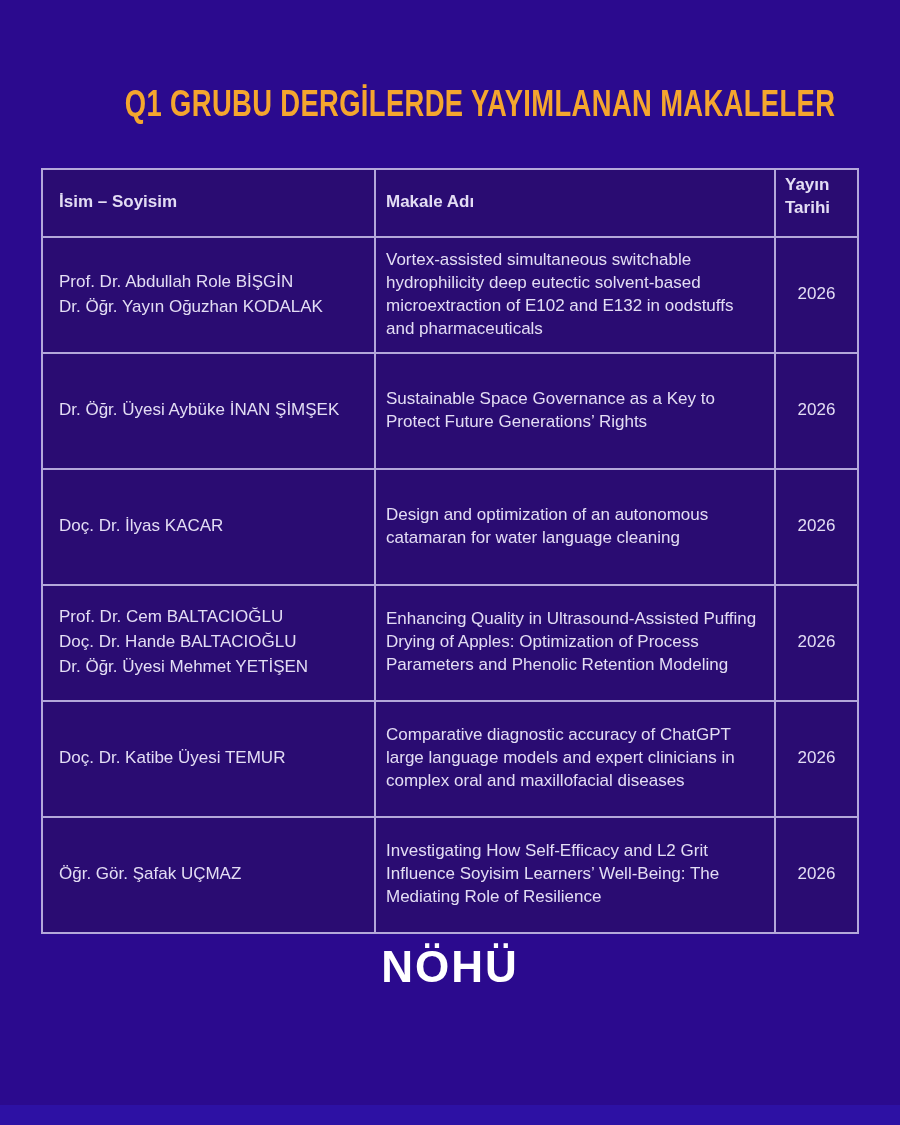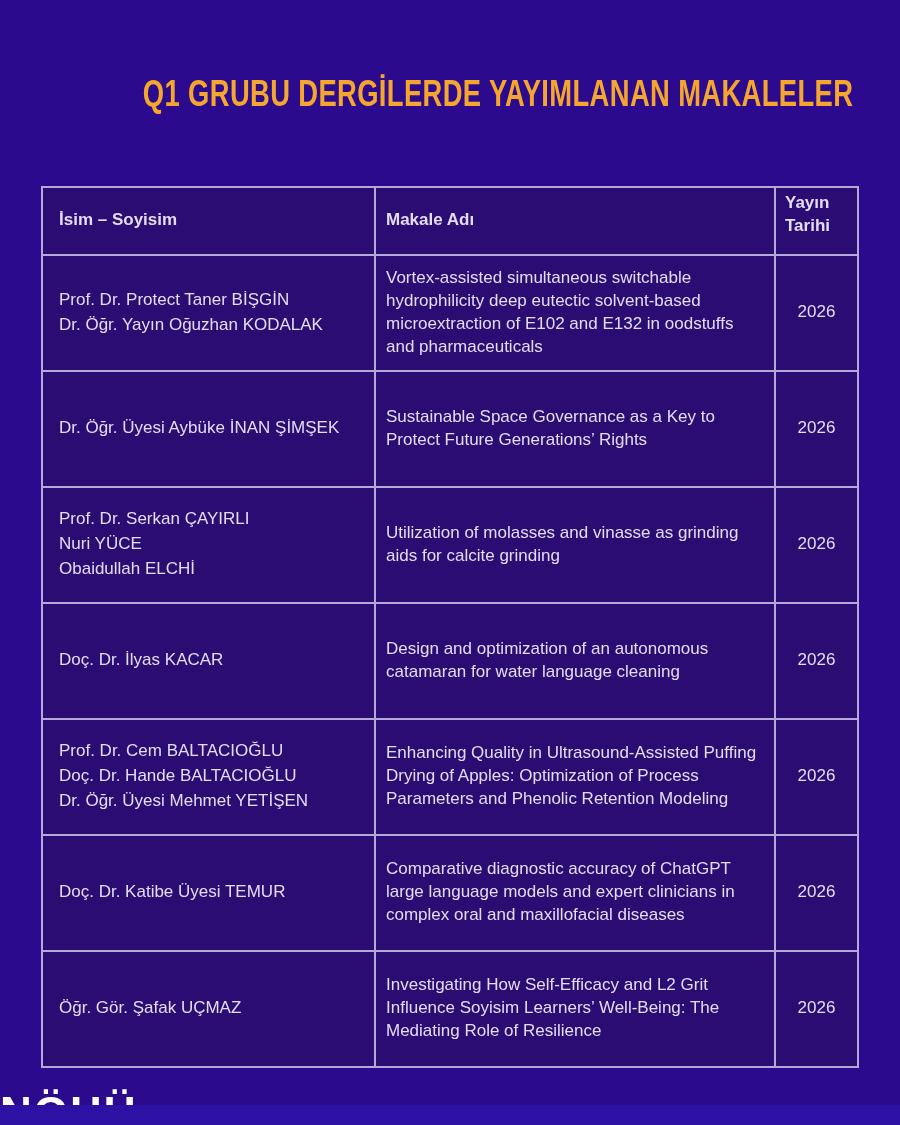--- a/index.html
+++ b/index.html
@@ -25,8 +25,8 @@
     overflow:hidden;
   }
   .title{
-    margin:18px;
-    padding-top:54px;
+    margin:0;
+    padding-top:82px;
     height:126px;
     text-align:center;
     color:var(--title);

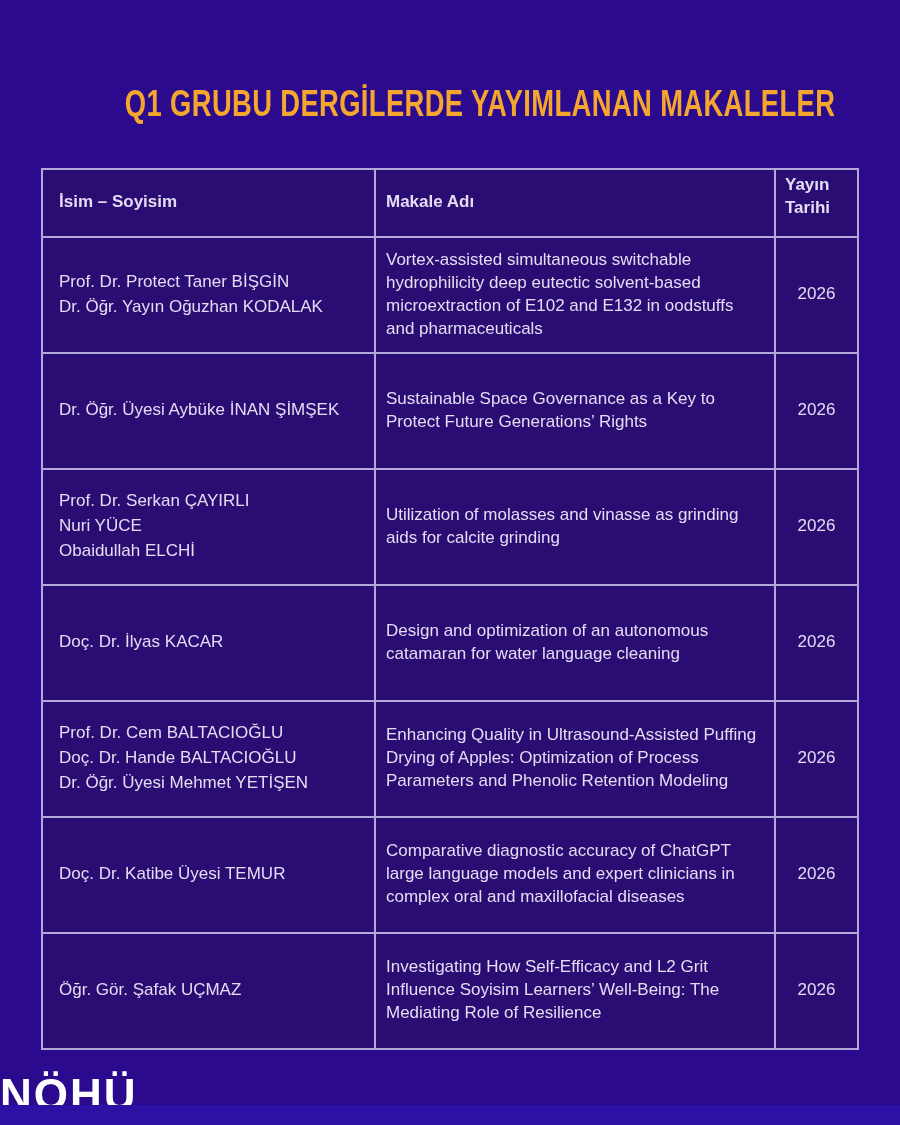--- a/index.html
+++ b/index.html
@@ -109,7 +109,7 @@
     <tbody>
         <tr>
           <td class="col-name">
-            <div>Prof. Dr. Protect Taner BİŞGİN</div>
+            <div>Prof. Dr. Abdullah Role BİŞGİN</div>
             <div>Dr. Öğr. Yayın Oğuzhan KODALAK</div>
           </td>
           <td class="col-article">Vortex-assisted simultaneous switchable hydrophilicity deep eutectic solvent-based microextraction of E102 and E132 in oodstuffs and pharmaceuticals</td>

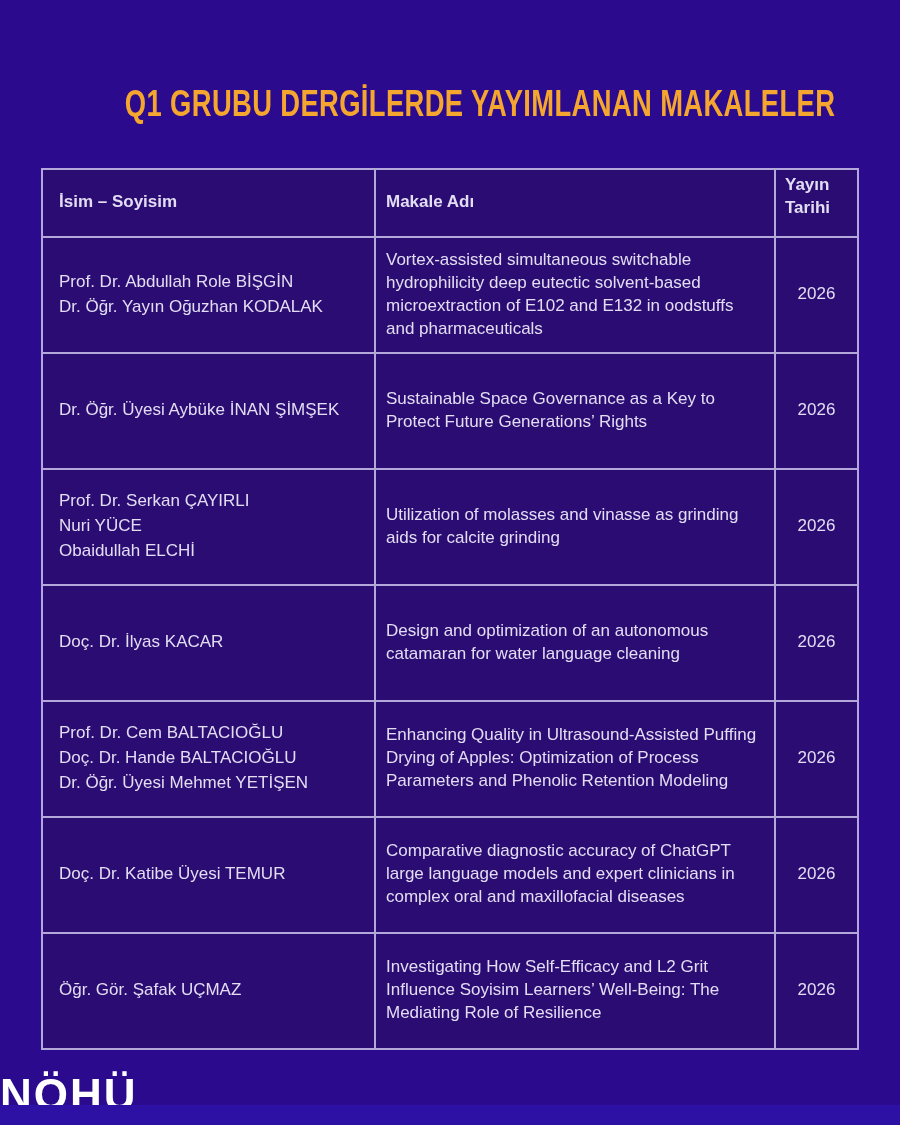--- a/index.html
+++ b/index.html
@@ -124,15 +124,6 @@
         </tr>
         <tr>
           <td class="col-name">
-            <div>Prof. Dr. Serkan ÇAYIRLI</div>
-            <div>Nuri YÜCE</div>
-            <div>Obaidullah ELCHİ</div>
-          </td>
-          <td class="col-article">Utilization of molasses and vinasse as grinding aids for calcite grinding</td>
-          <td class="col-year">2026</td>
-        </tr>
-        <tr>
-          <td class="col-name">
             <div>Doç. Dr. İlyas KACAR</div>
           </td>
           <td class="col-article">Design and optimization of an autonomous catamaran for water language cleaning</td>

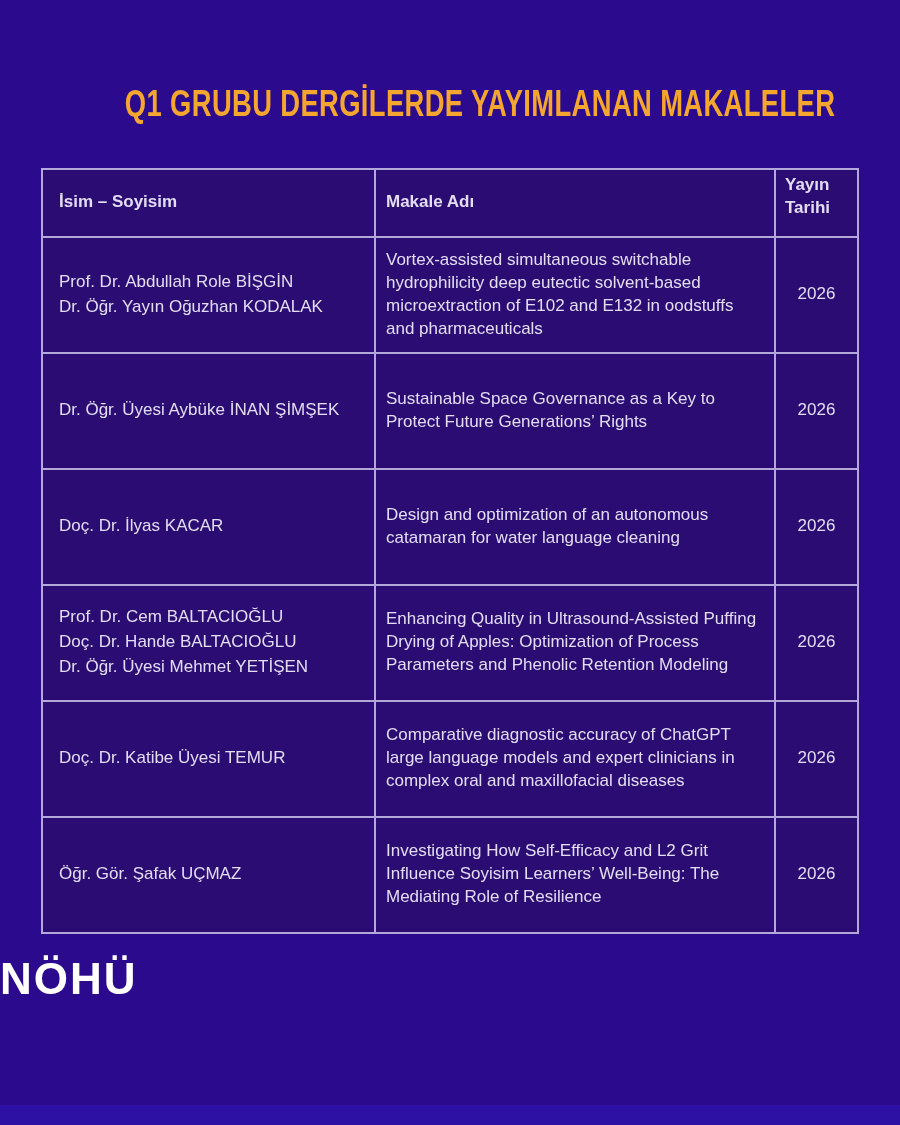--- a/index.html
+++ b/index.html
@@ -73,7 +73,8 @@
   td.col-year{text-align:center;padding:26px 4px;}
   td.col-name div{margin:2px 0;}
   .logo{
-    margin-top:20px;
+    margin-top:8px;
+    text-align:center;
     color:#ffffff;
     font-size:44px;
     font-weight:bold;

